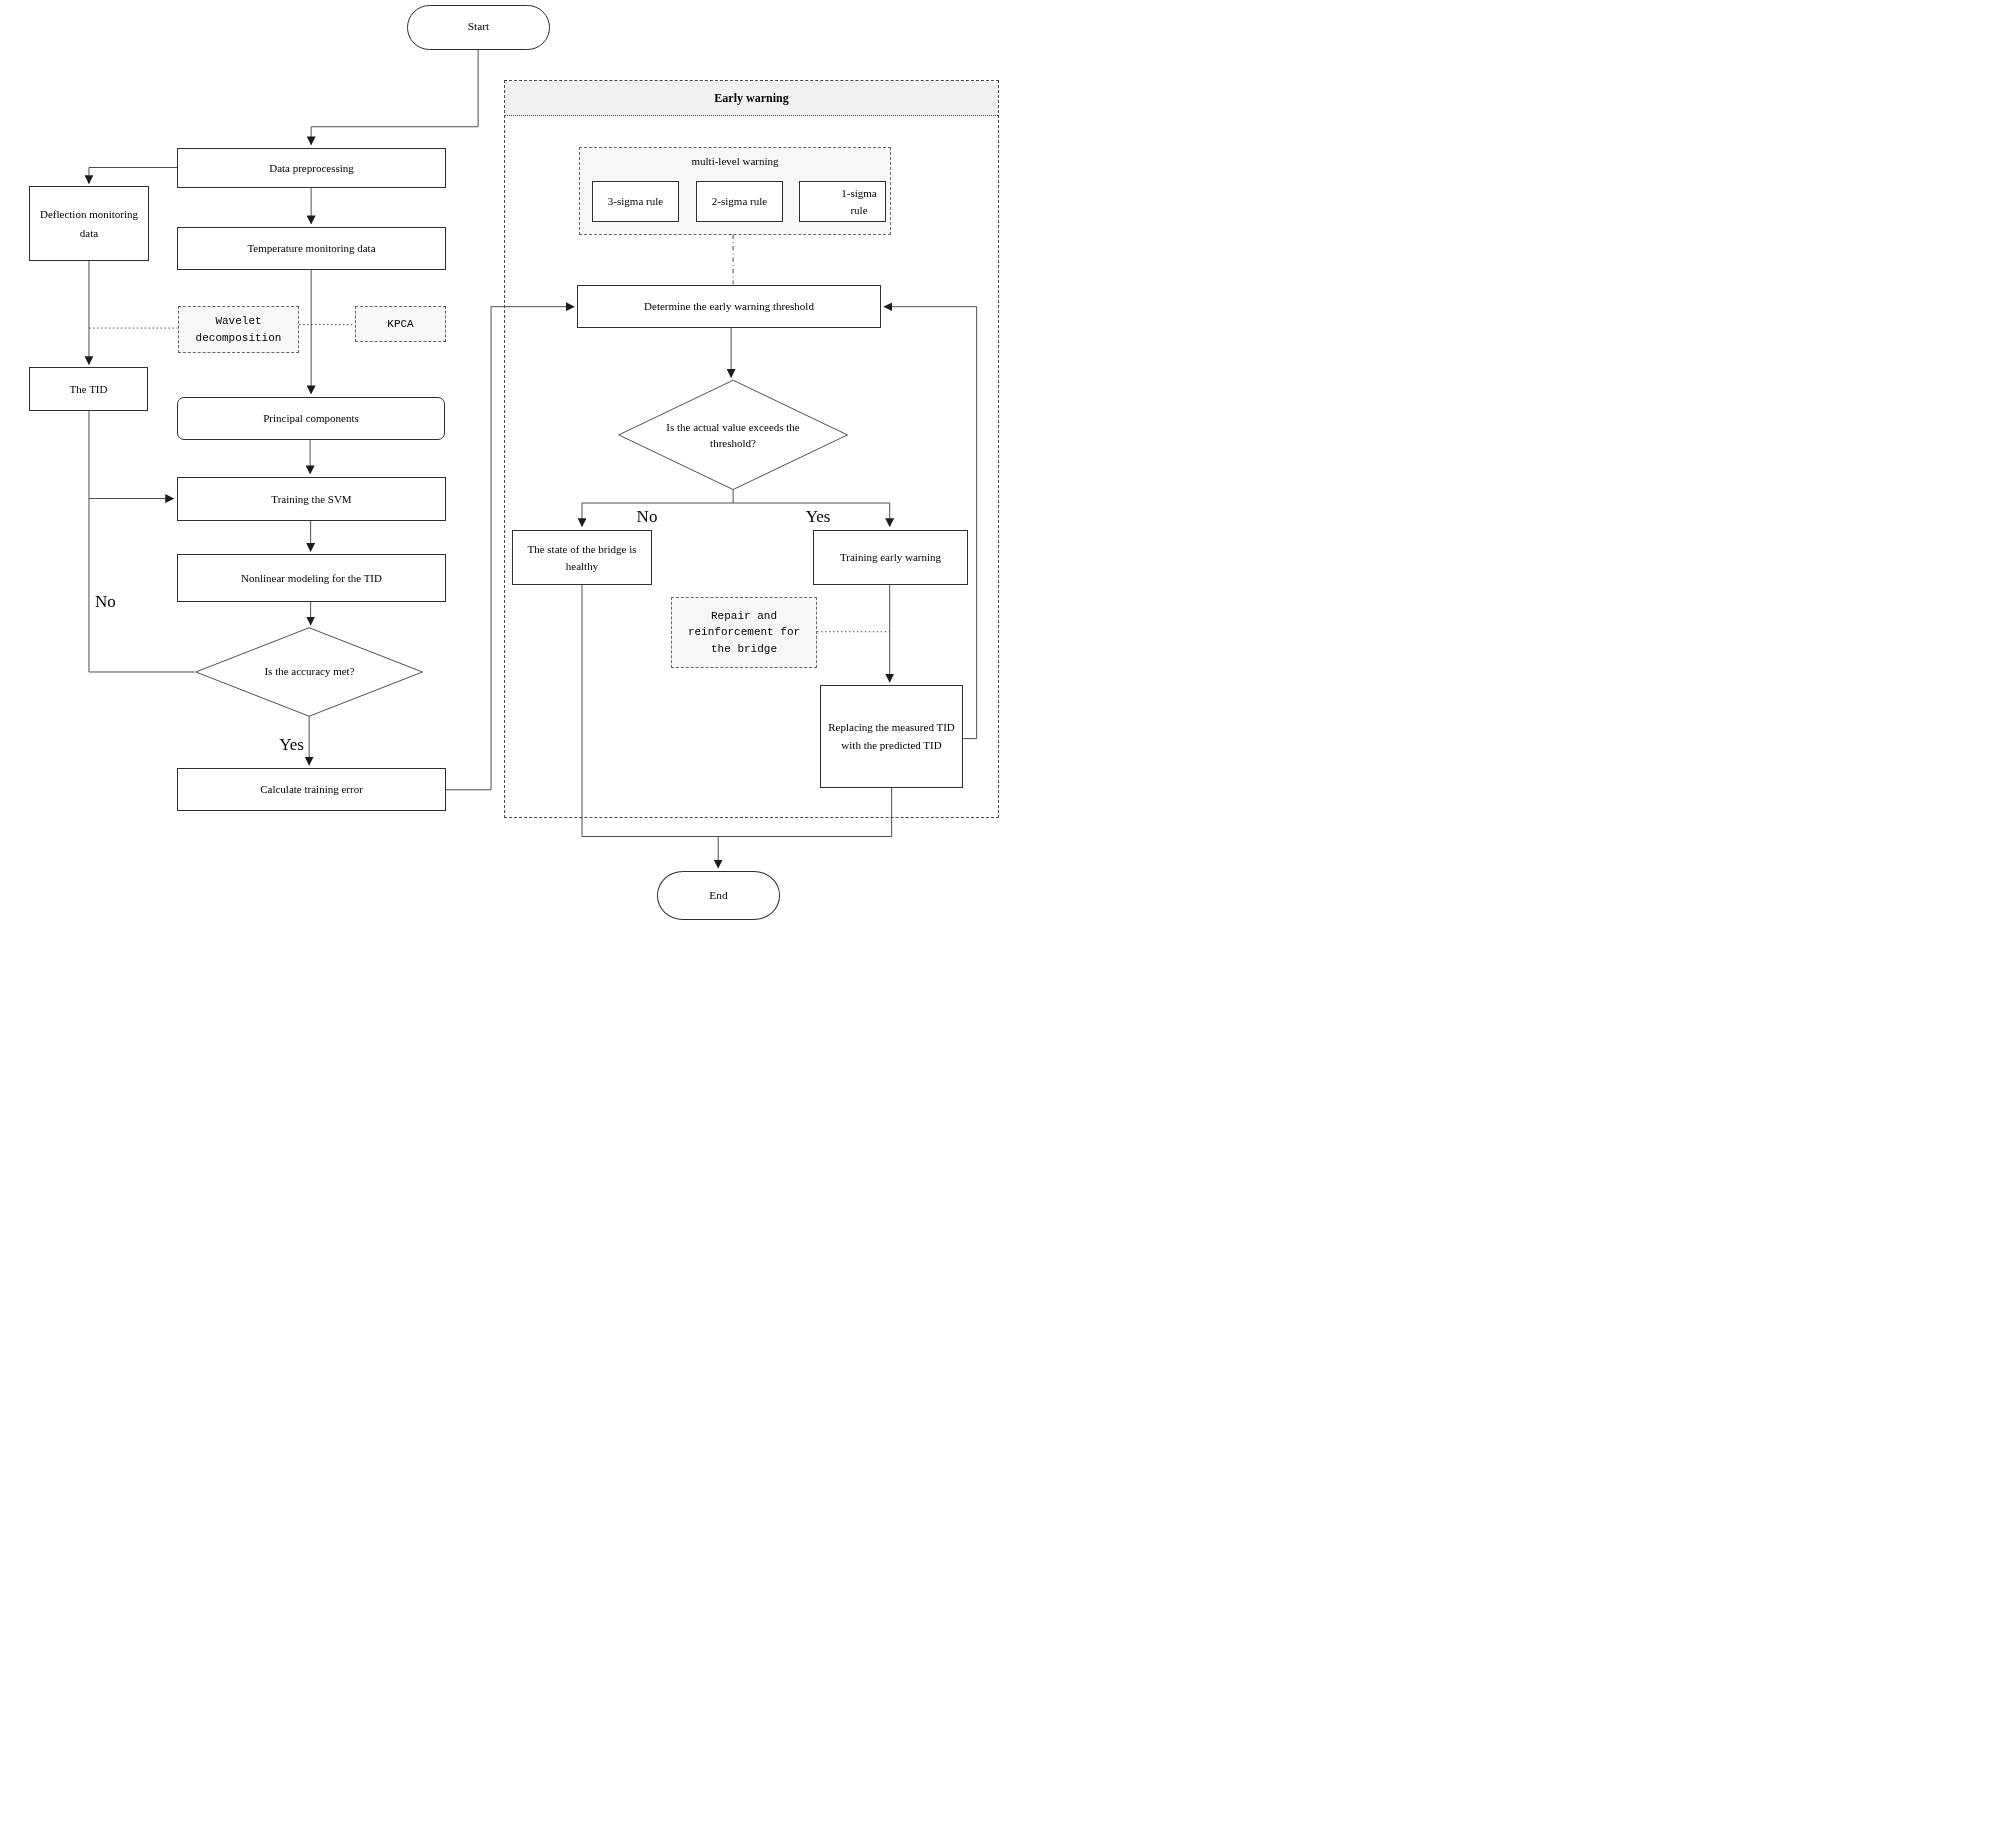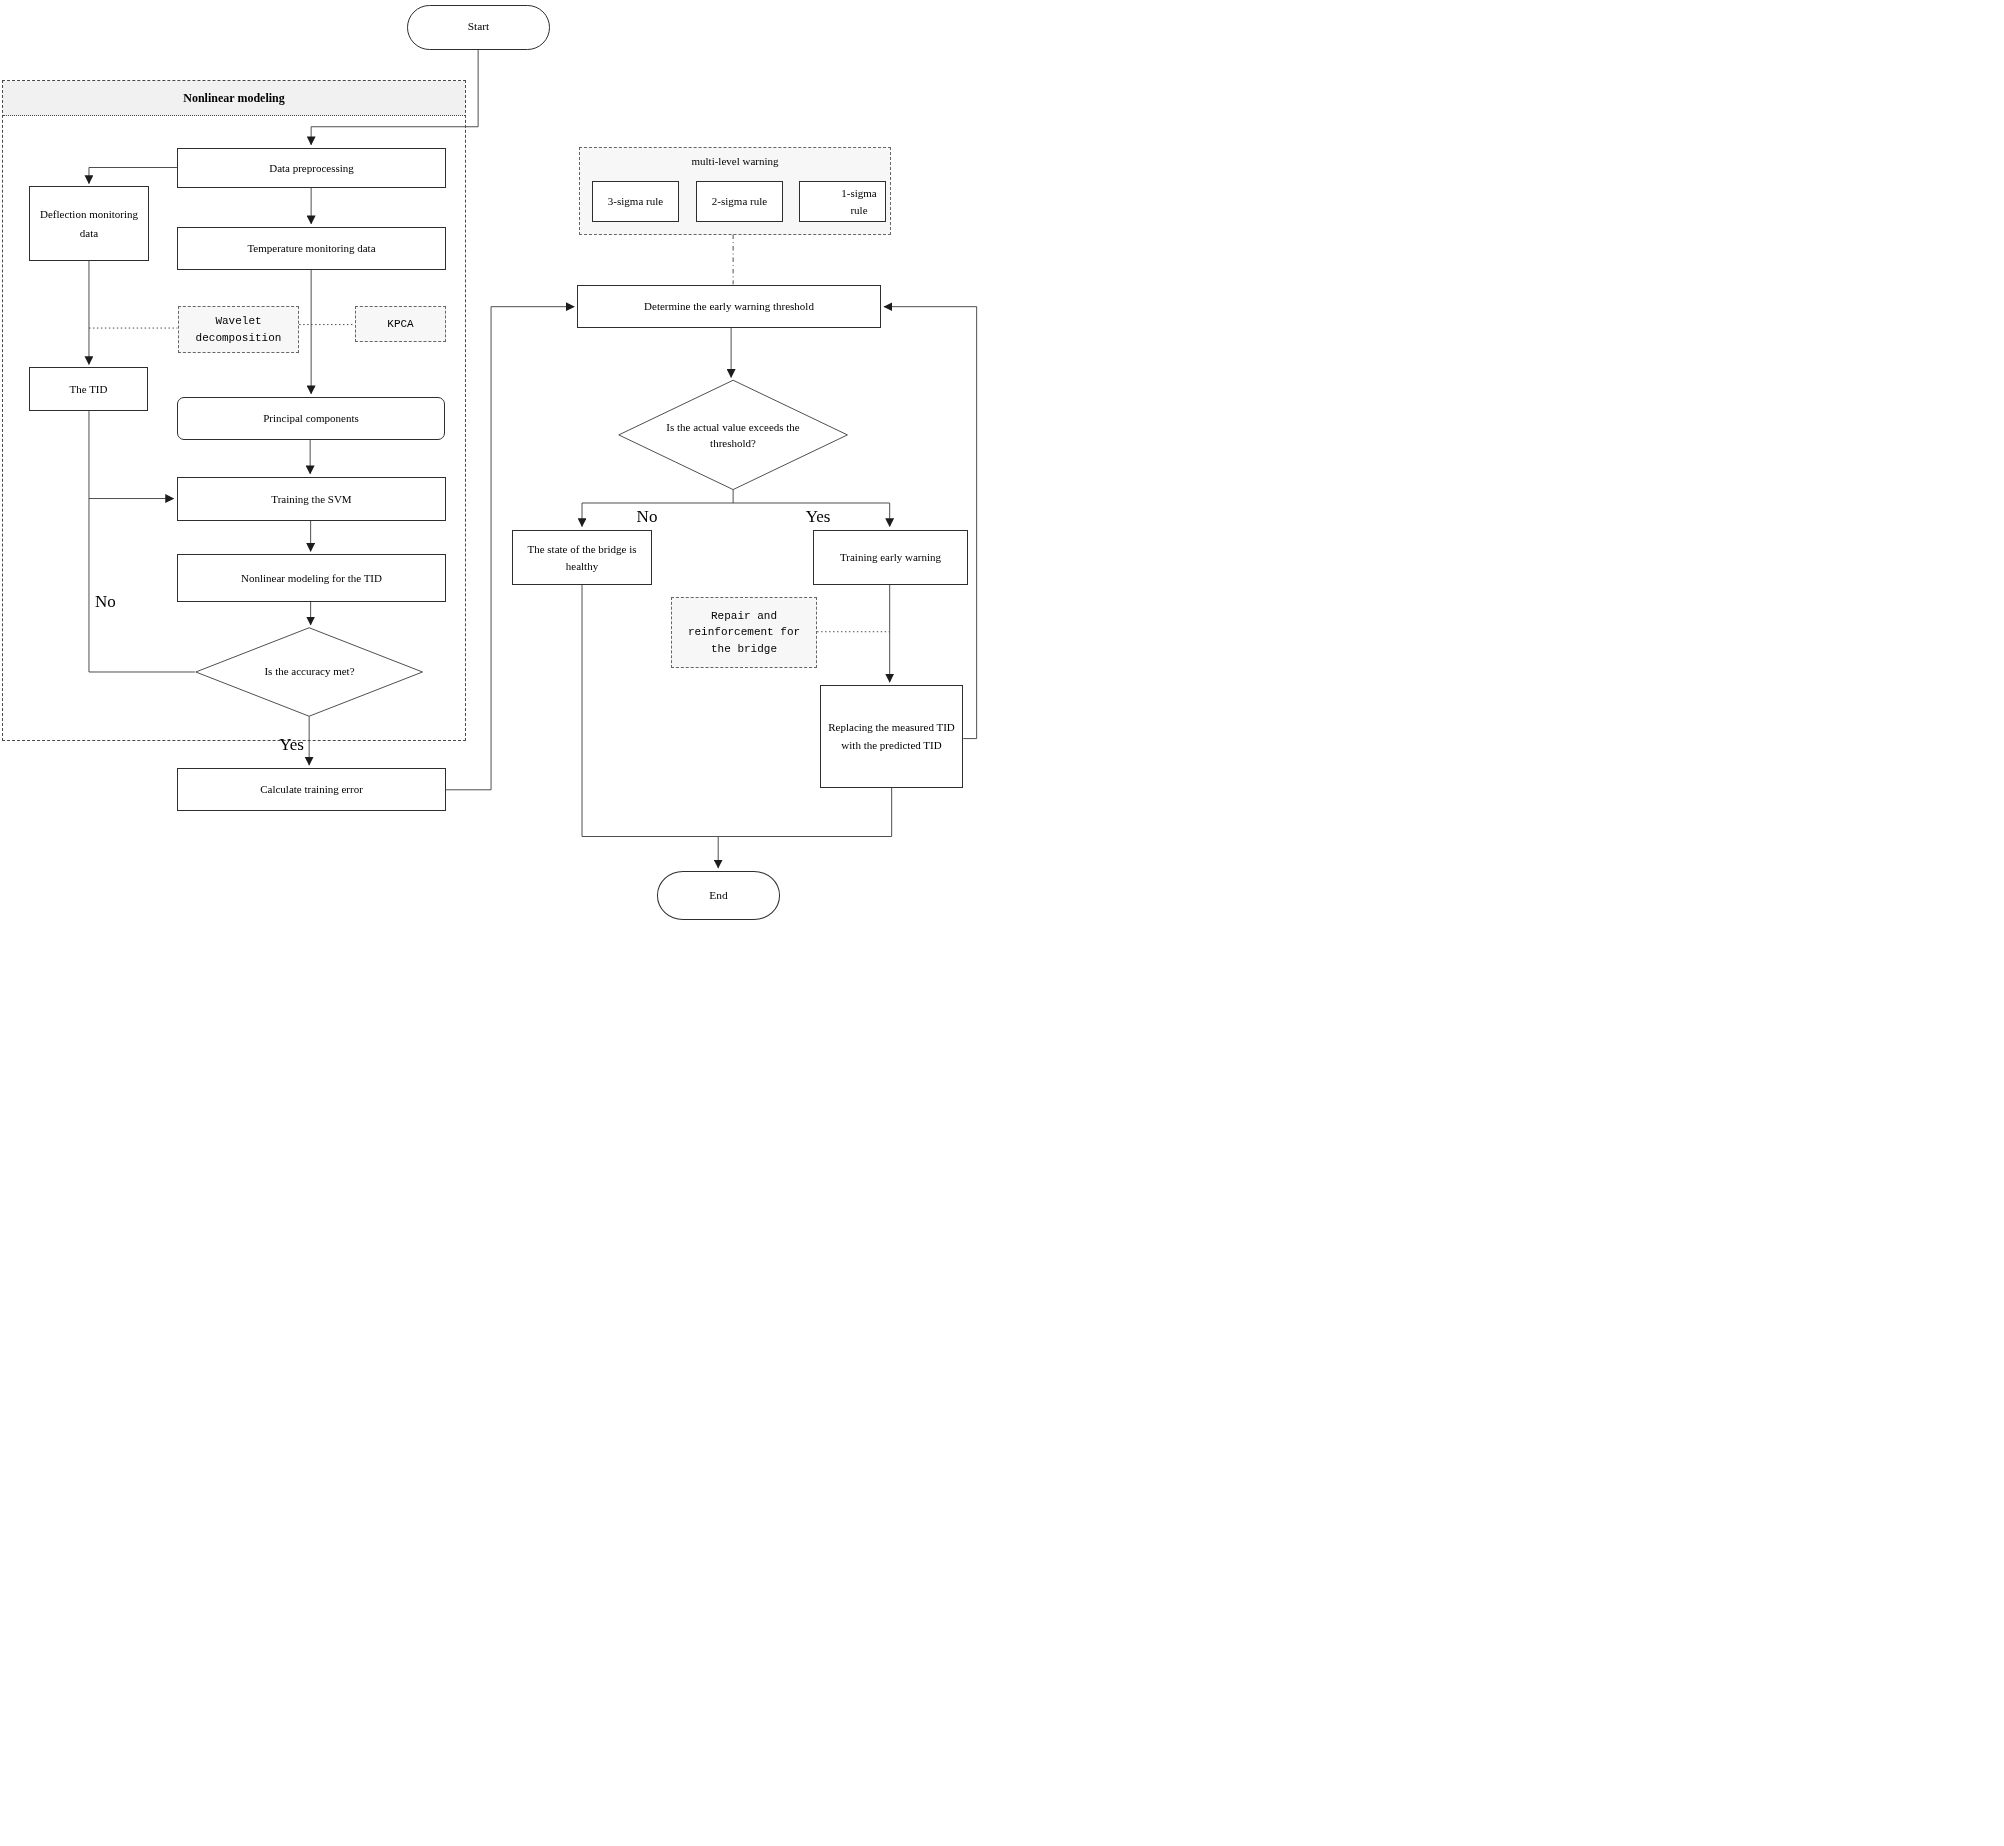--- a/index.html
+++ b/index.html
@@ -41,9 +41,6 @@
 
 <div id="canvas">
 
-  <div class="container" style="left:2px;top:80px;width:464px;height:661px;">
-    <div class="section-header">Nonlinear modeling</div>
-  </div>
 
   <div class="dotted-node" style="position:absolute;left:579px;top:147px;width:312px;height:88px;box-sizing:border-box;"></div>
   <div class="multi-title" style="left:579px;top:155px;width:312px;">multi-level warning</div>

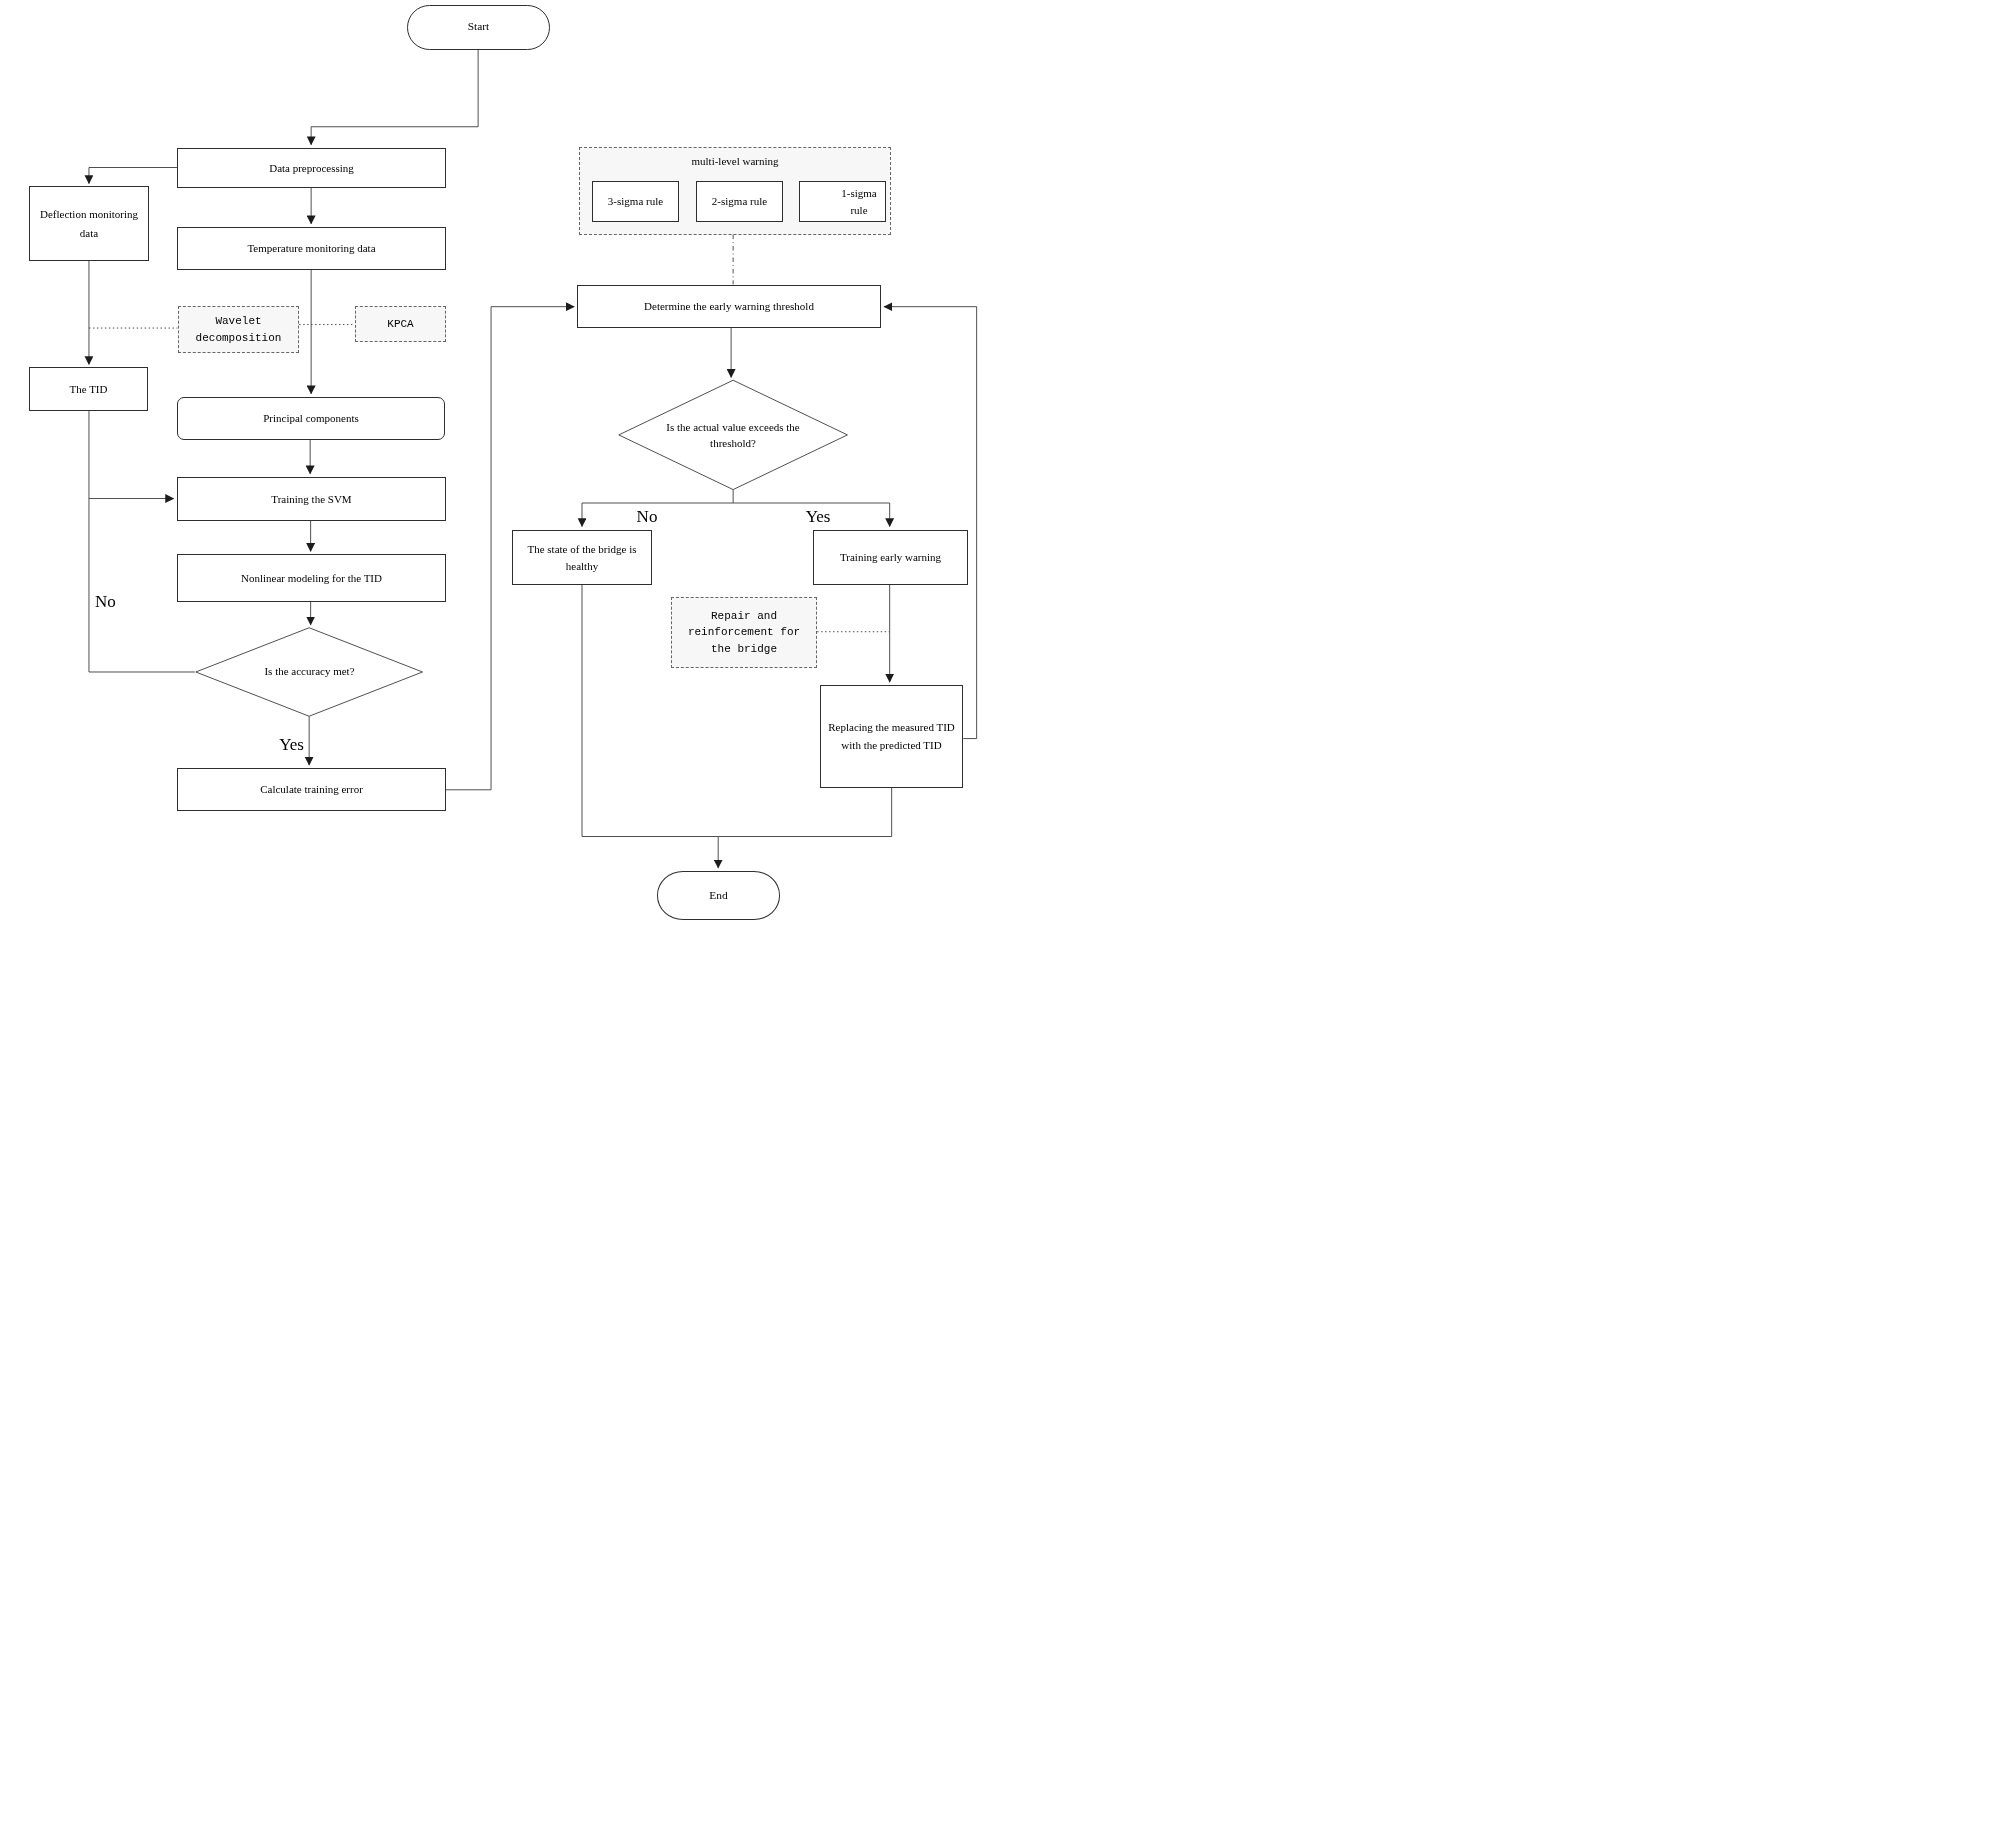--- a/index.html
+++ b/index.html
@@ -41,6 +41,9 @@
 
 <div id="canvas">
 
+  <div class="container" style="left:504px;top:80px;width:495px;height:738px;">
+    <div class="section-header">Early warning</div>
+  </div>
 
   <div class="dotted-node" style="position:absolute;left:579px;top:147px;width:312px;height:88px;box-sizing:border-box;"></div>
   <div class="multi-title" style="left:579px;top:155px;width:312px;">multi-level warning</div>

